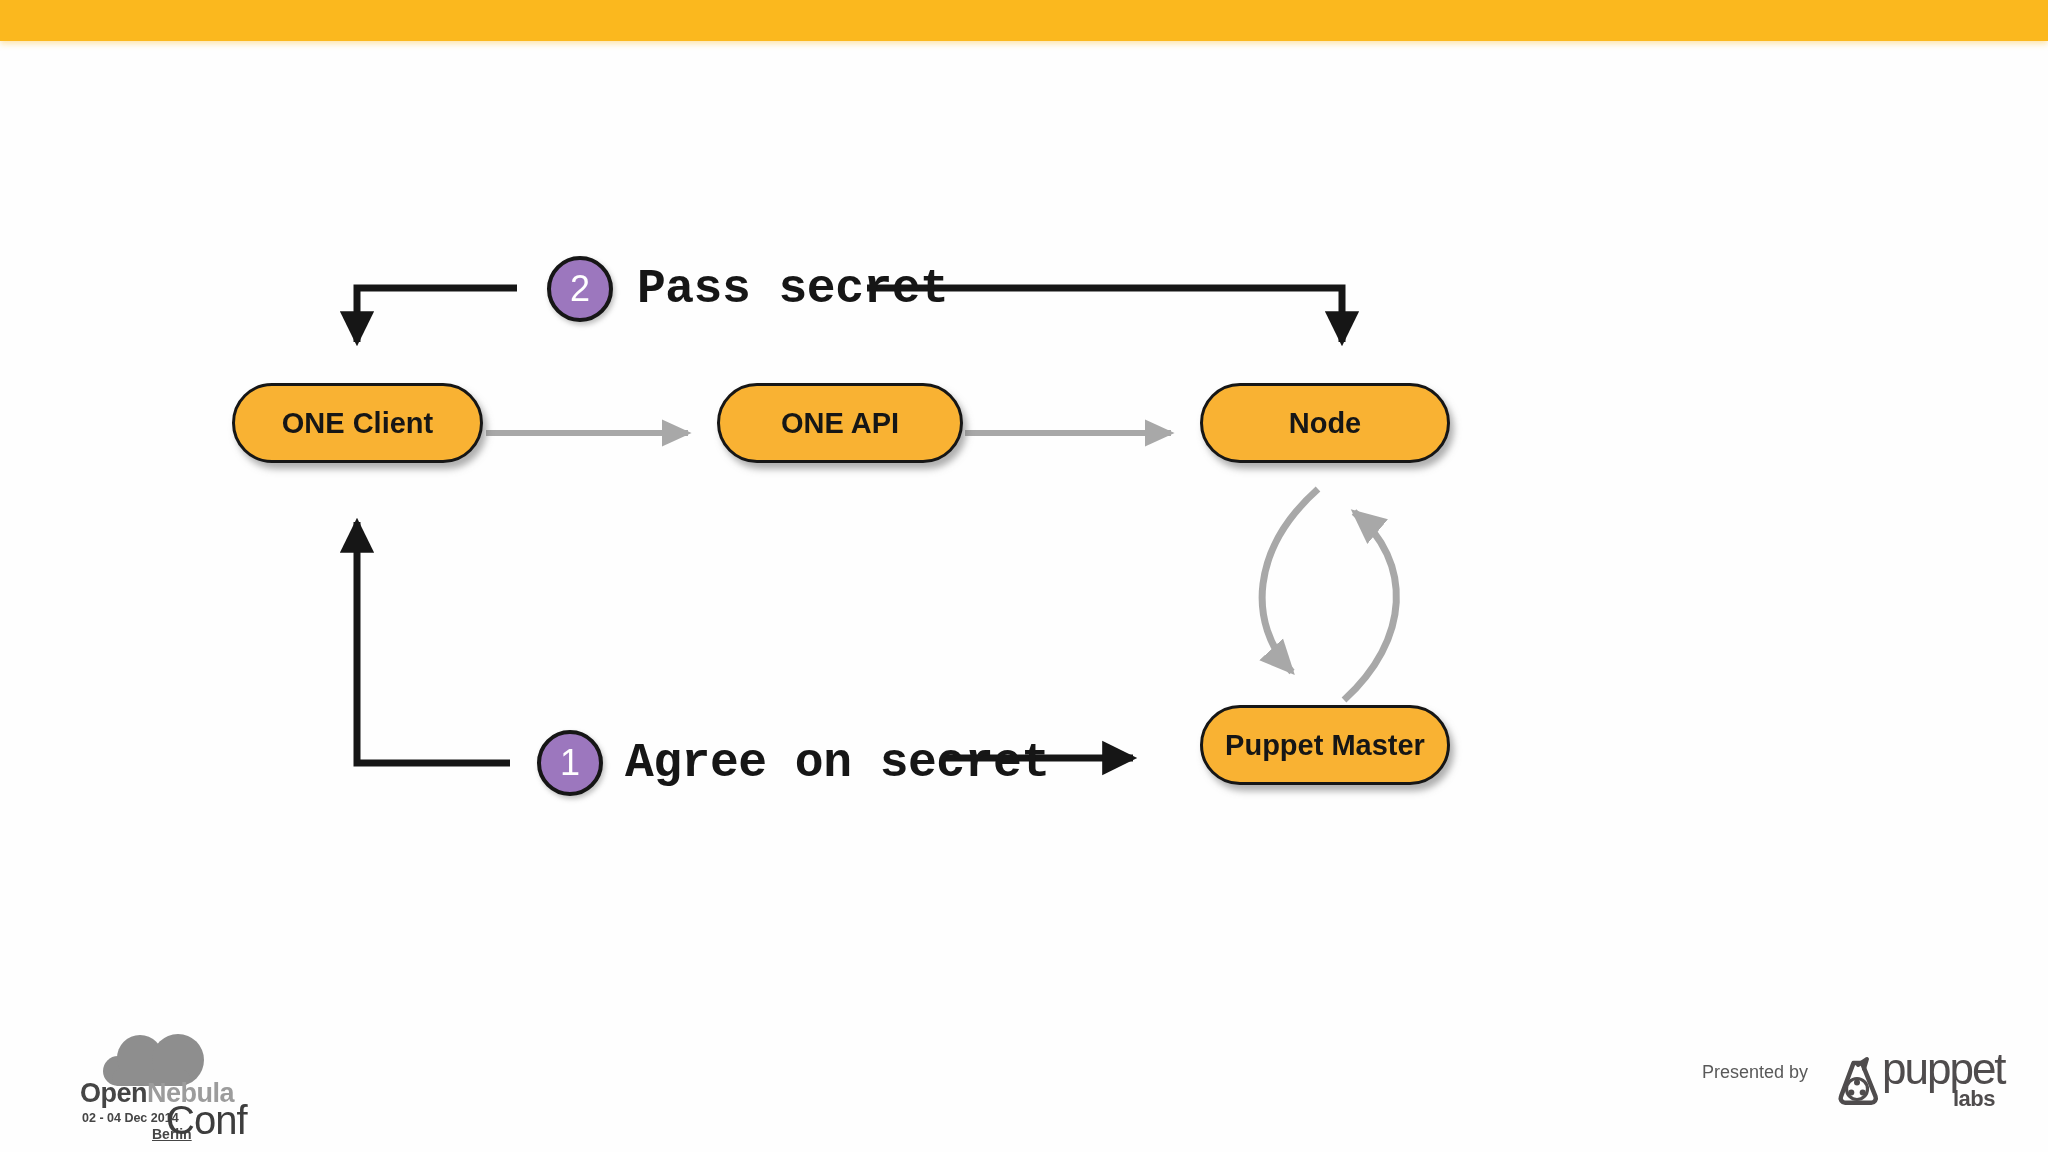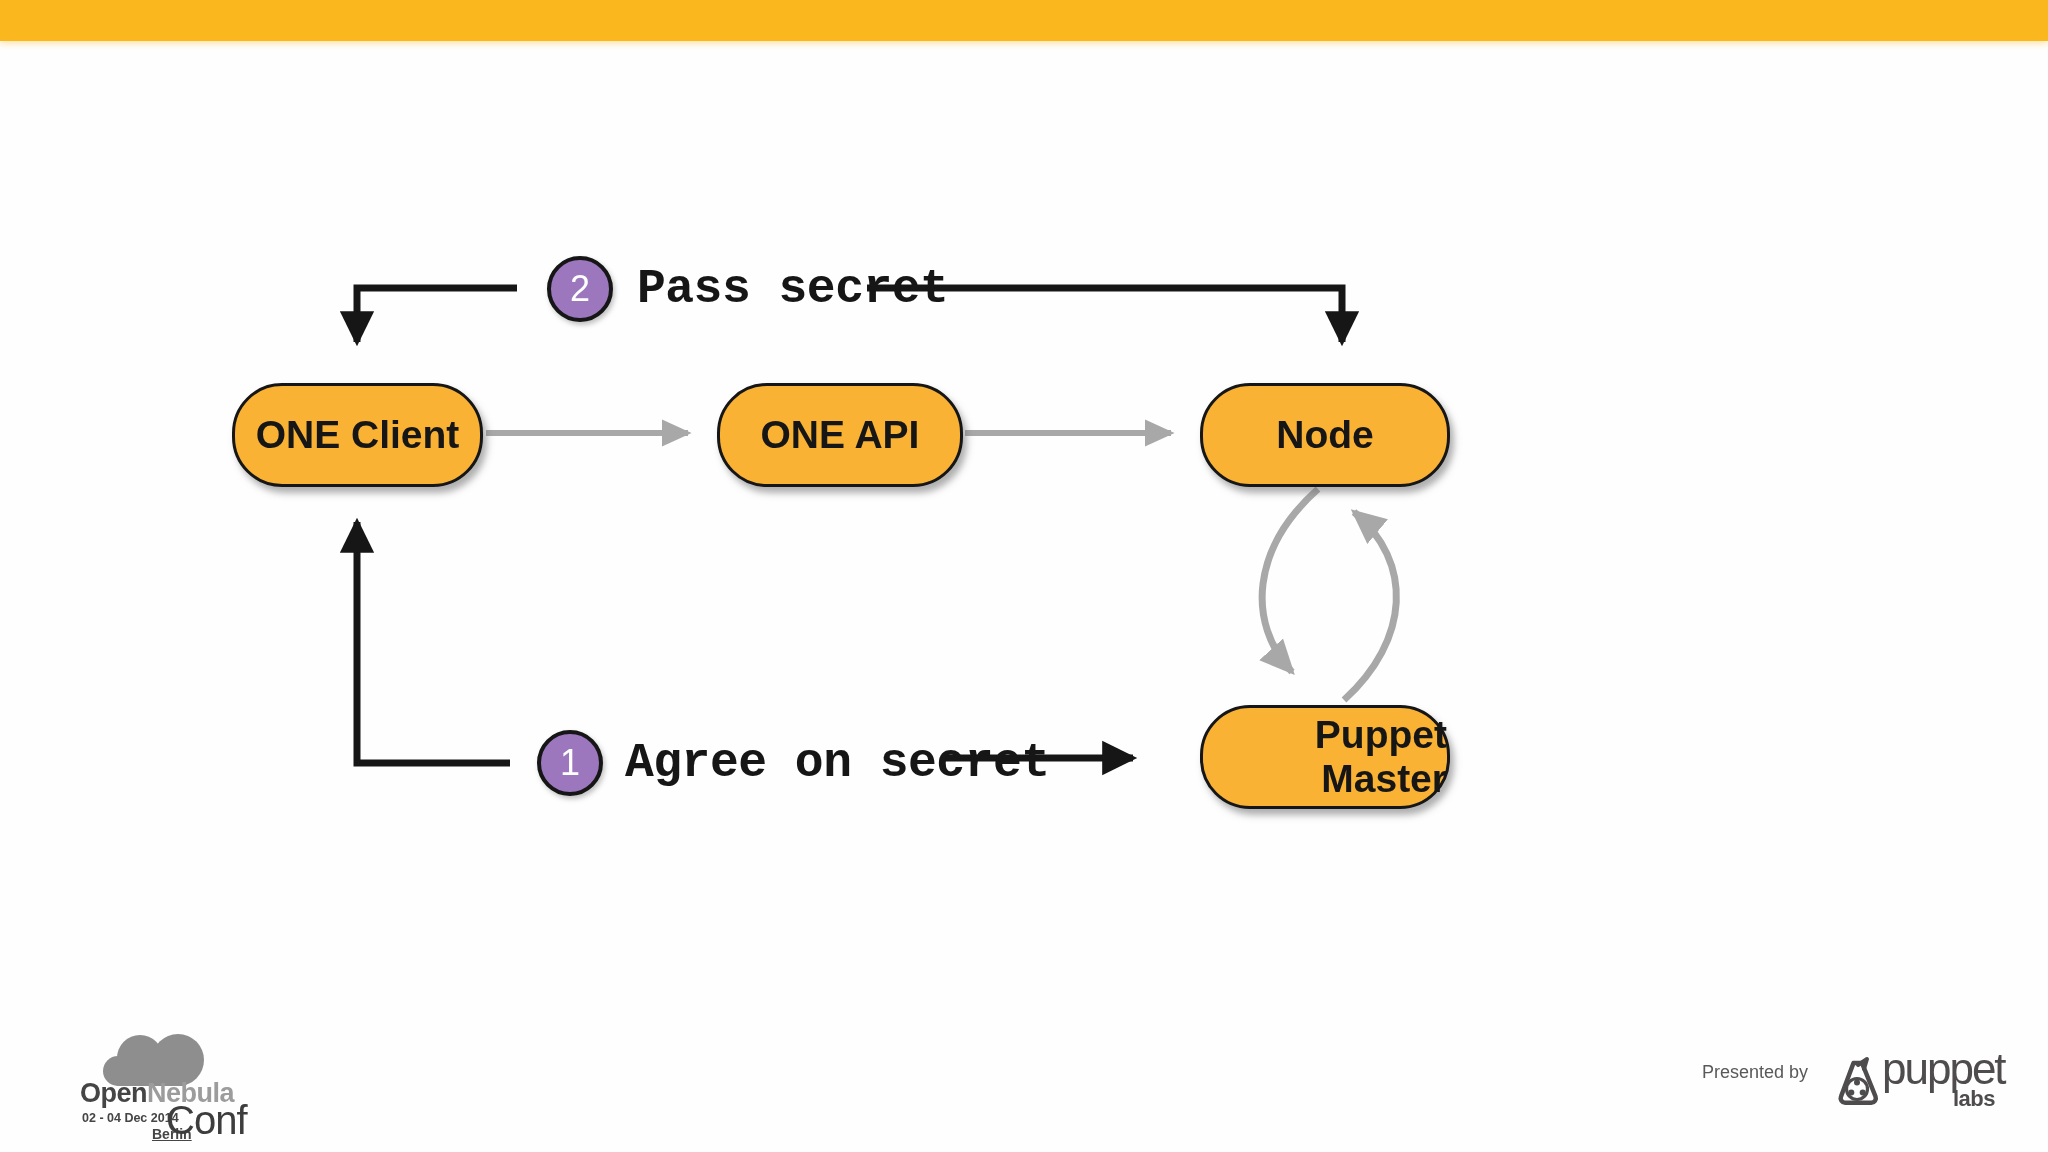--- a/index.html
+++ b/index.html
@@ -16,9 +16,9 @@
     box-shadow:0 3px 6px rgba(251,184,30,.35);}
   svg.arrows{position:absolute;left:0;top:0;width:2048px;height:1152px;}
 
-  .node{position:absolute;height:104px;box-sizing:border-box;border:3px solid var(--node-border);
+  .node{position:absolute;height:80px;box-sizing:border-box;border:3px solid var(--node-border);
     border-radius:50px;background:var(--node-fill);display:flex;align-items:center;justify-content:center;
-    font-size:39px;font-weight:600;color:var(--node-text);
+    font-size:29px;font-weight:600;color:var(--node-text);
     box-shadow:4px 6px 7px rgba(110,110,110,.55);}
   .one-client{left:232px;top:383px;width:251px;}
   .one-api{left:717px;top:383px;width:246px;}

